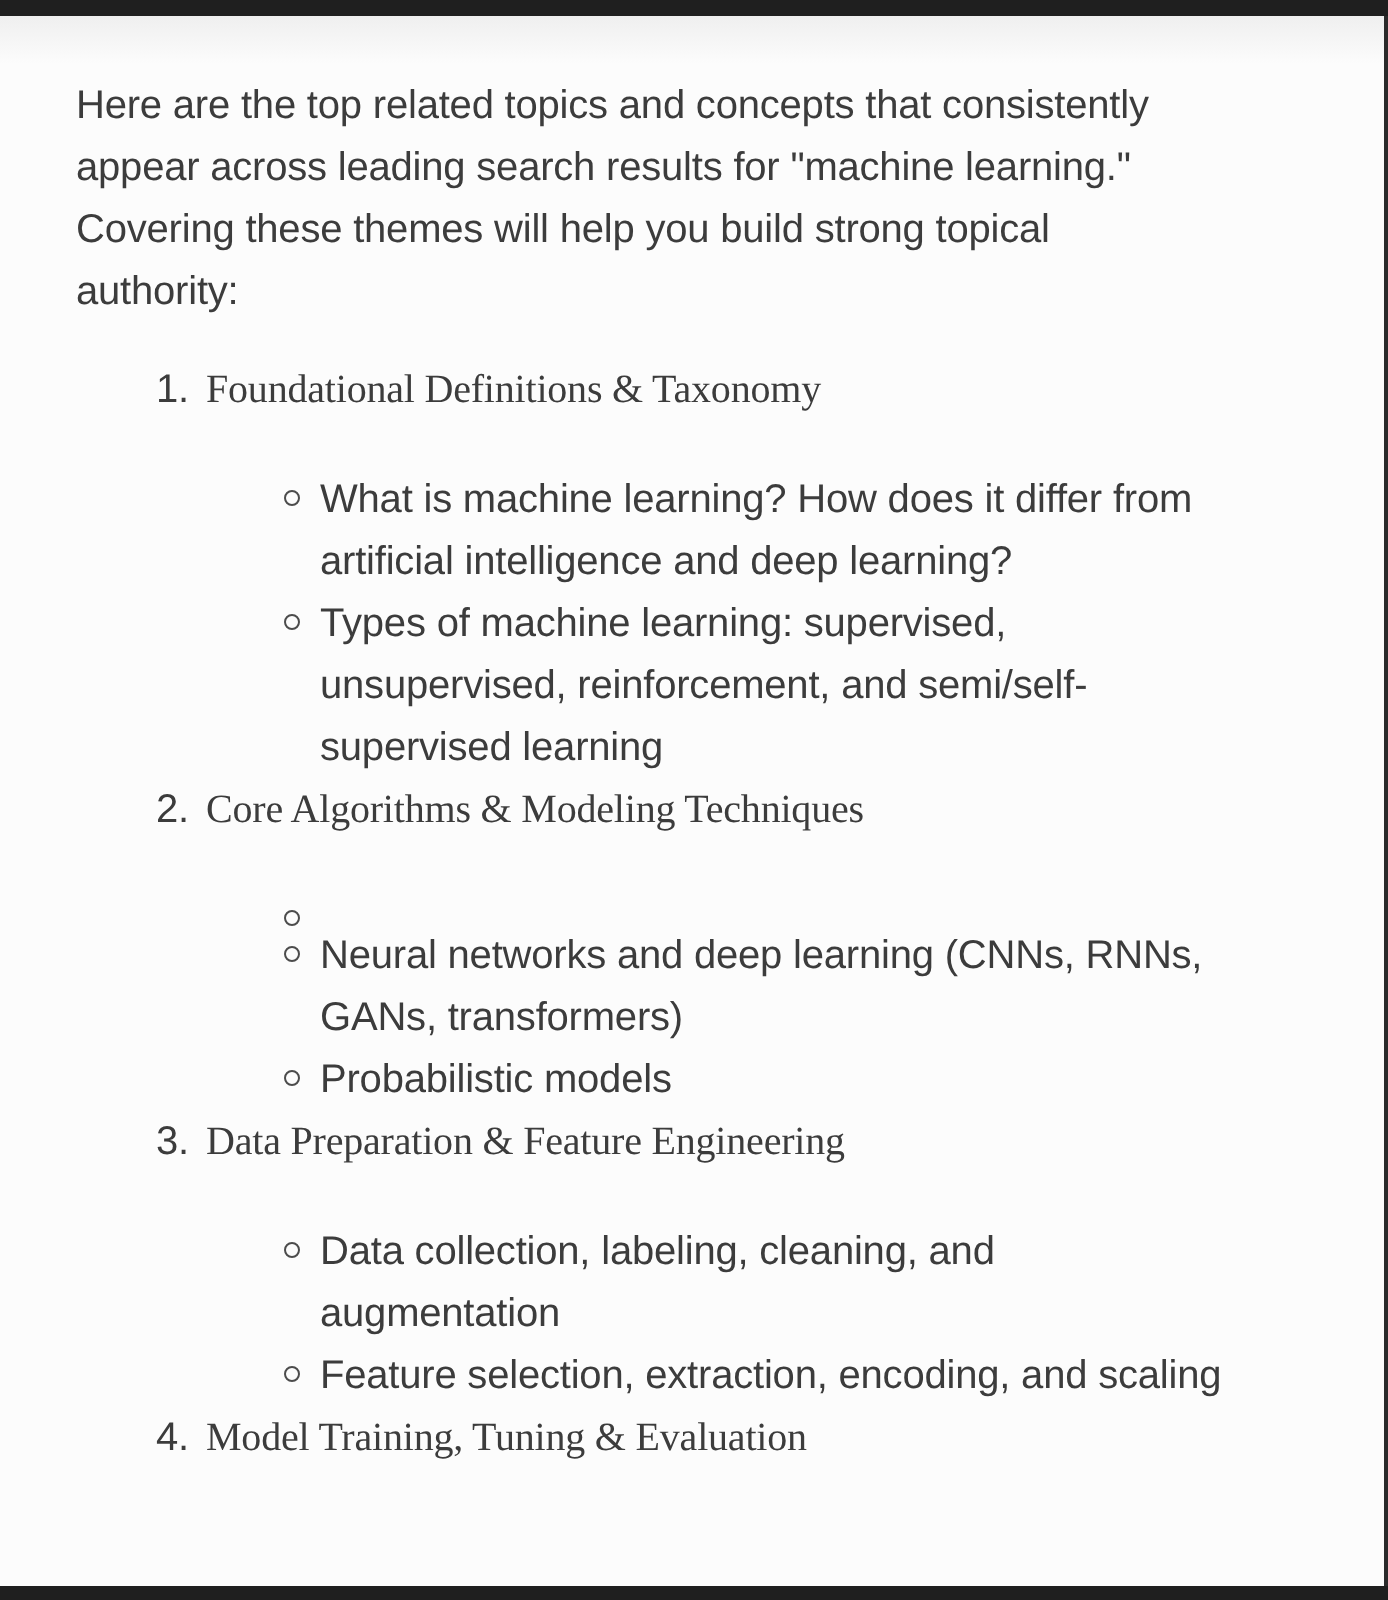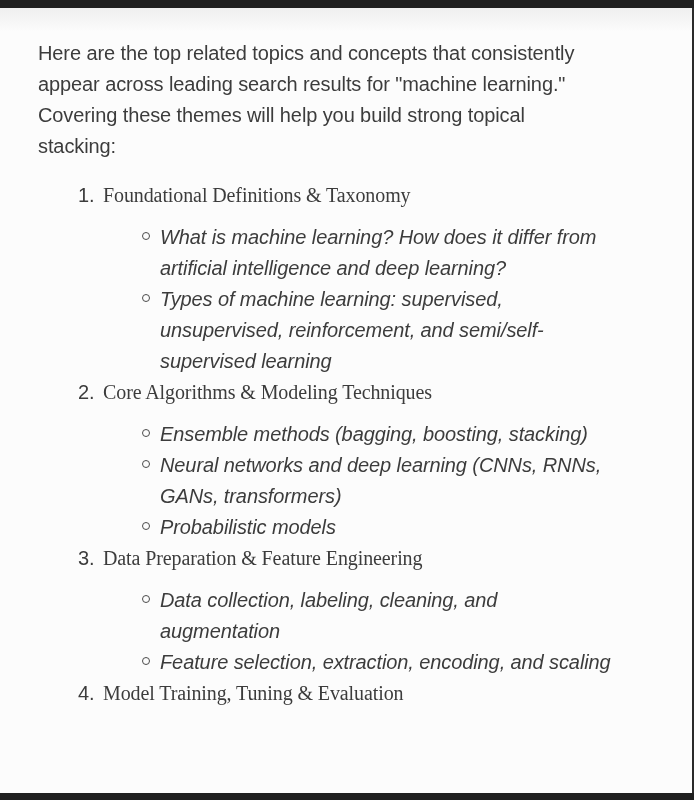--- a/index.html
+++ b/index.html
@@ -49,7 +49,7 @@
     <div class="line">Here are the top related topics and concepts that consistently</div>
     <div class="line">appear across leading search results for "machine learning."</div>
     <div class="line">Covering these themes will help you build strong topical</div>
-    <div class="line">stacking:</div>
+    <div class="line">authority:</div>
   </div>
 
   <div class="sections">

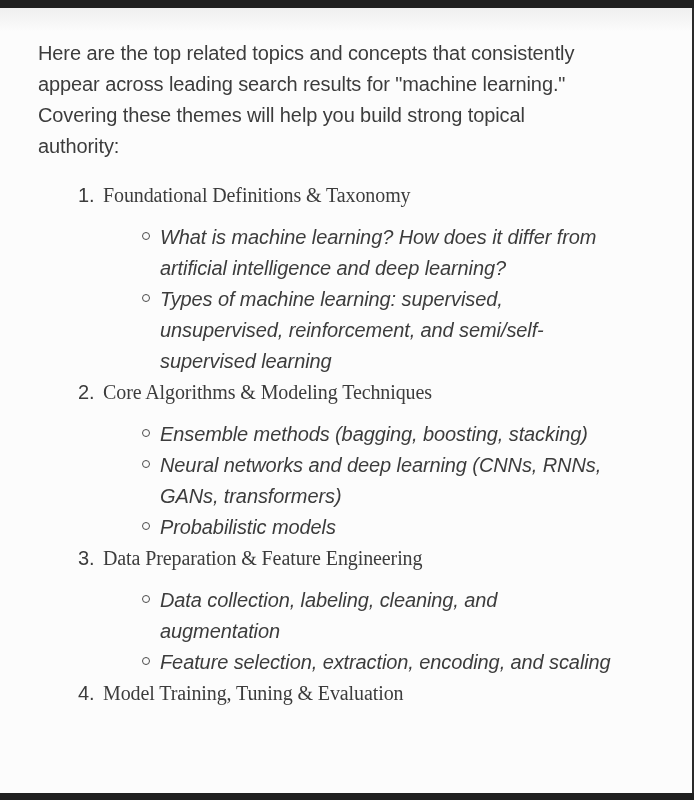--- a/index.html
+++ b/index.html
@@ -27,7 +27,7 @@
   .section-title { display: flex; padding-left: 40px; }
   .sec-num { flex: none; width: 25px; white-space: pre; }
   .sec-label { white-space: pre; font-family: Liberation Serif, serif; }
-  .bullets { margin-top: 11px; font-style: italic; }
+  .bullets { margin-top: 24px; }
   .bullet { display: flex; padding-left: 104px; }
   .dot {
     flex: none; width: 8px; height: 8px;

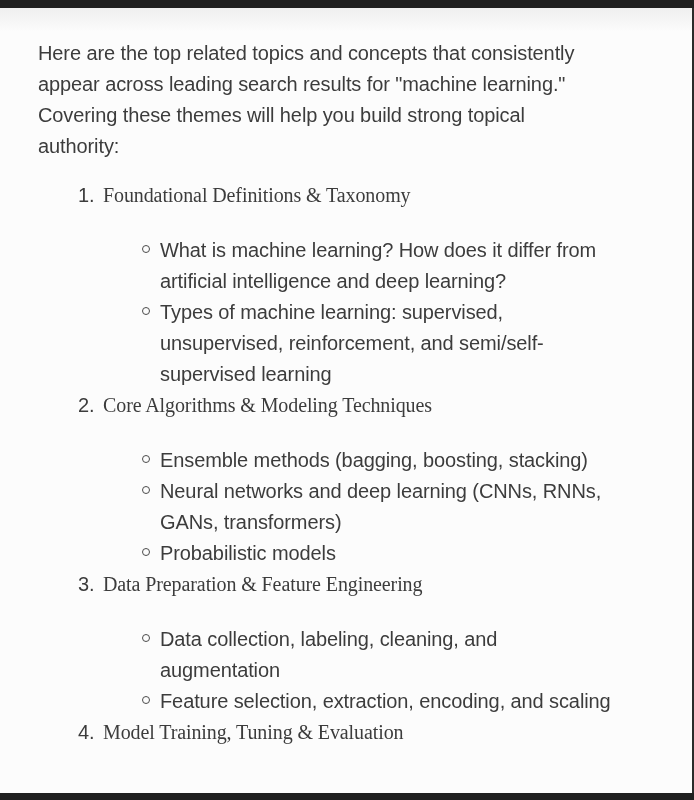--- a/index.html
+++ b/index.html
@@ -83,9 +83,6 @@
     <div class="bullets">
       <div class="bullet">
         <span class="dot"></span>
-        <div class="bullet-text">
-          <div class="line">Ensemble methods (bagging, boosting, stacking)</div>
-        </div>
       </div>
       <div class="bullet">
         <span class="dot"></span>

